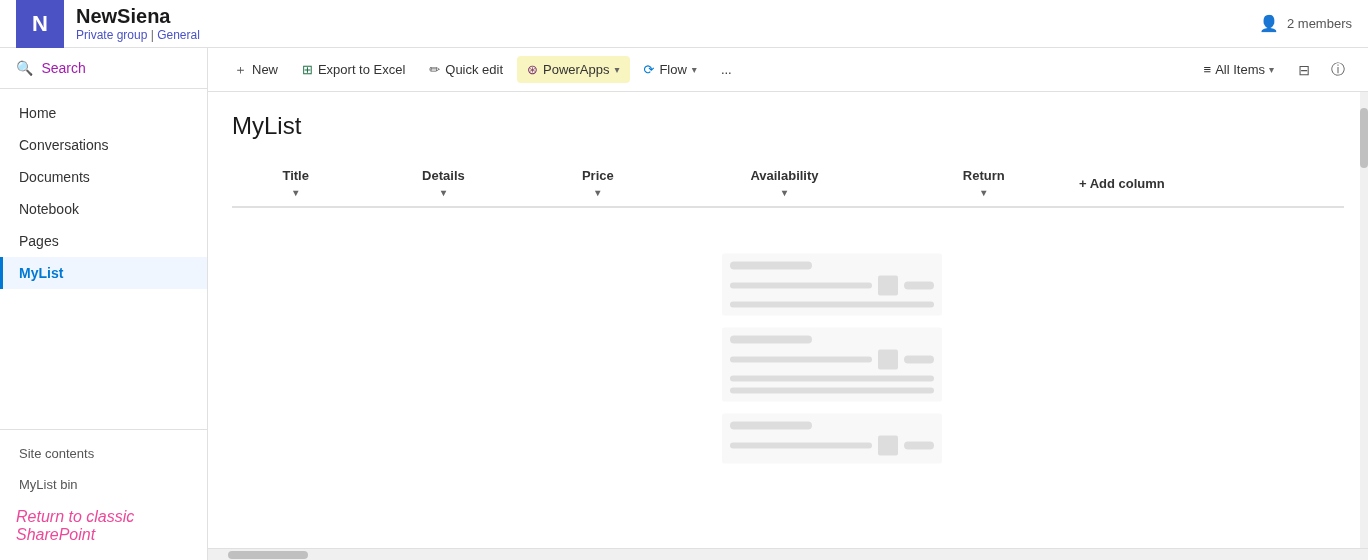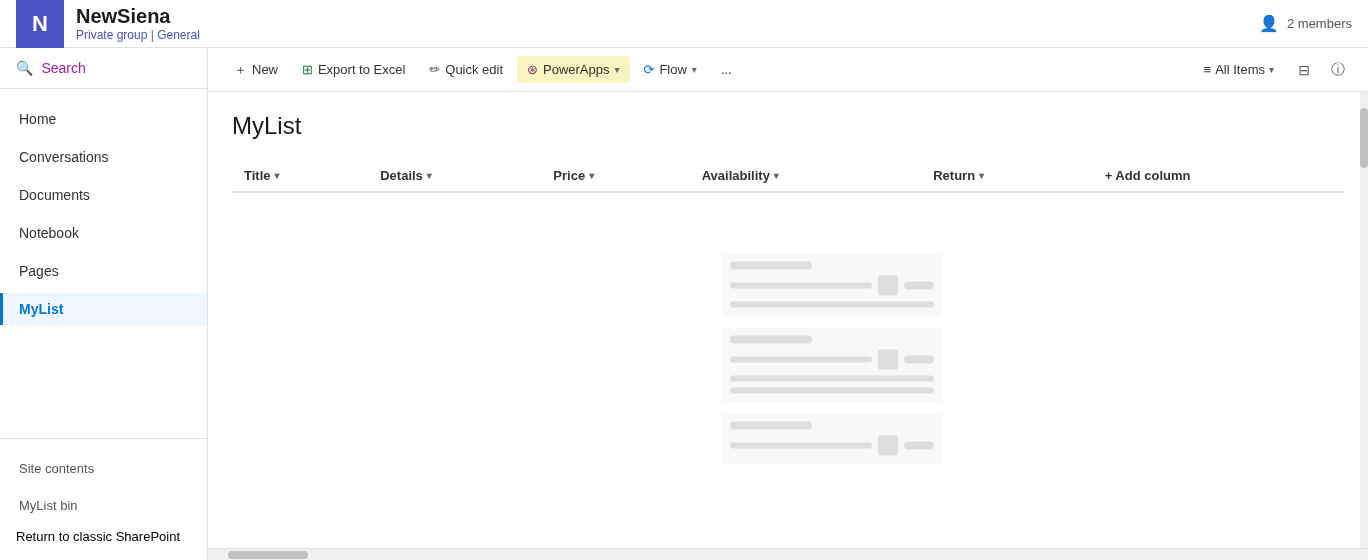--- a/index.html
+++ b/index.html
@@ -90,7 +90,6 @@
       color: #333;
       cursor: pointer;
       border-left: 3px solid transparent;
-      margin-top: 6px;
     }
     .nav-item.active {
       color: #0078d4;

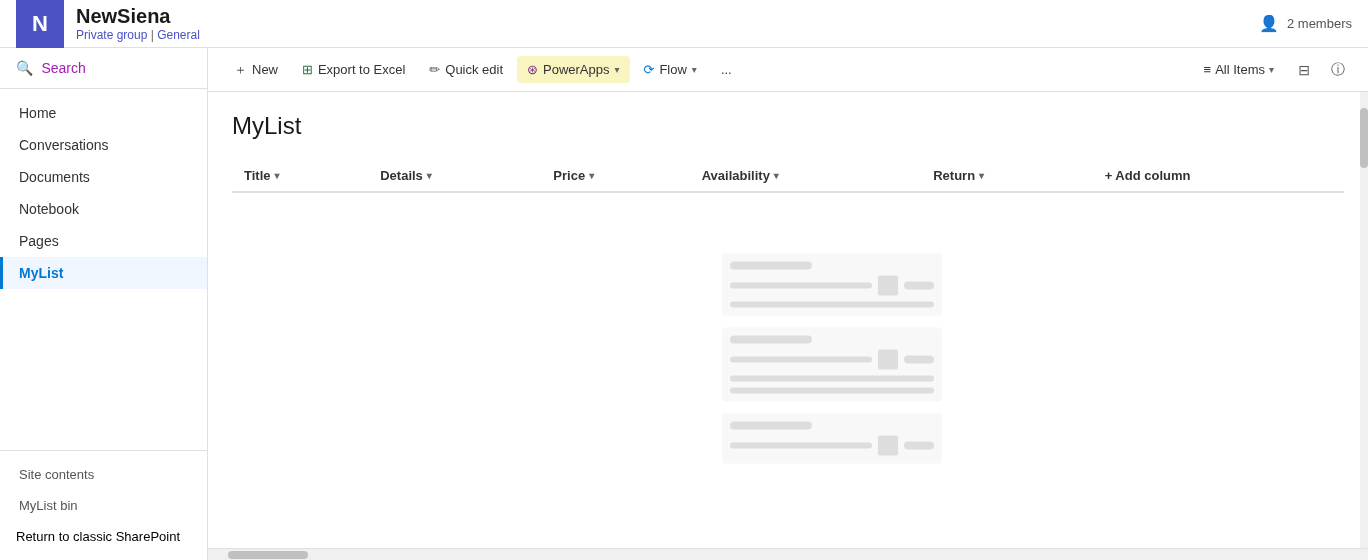--- a/index.html
+++ b/index.html
@@ -203,6 +203,7 @@
       display: flex;
       align-items: center;
       gap: 4px;
+      flex-direction: column;
     }
     .sort-icon { font-size: 10px; color: #666; }
     .add-col {

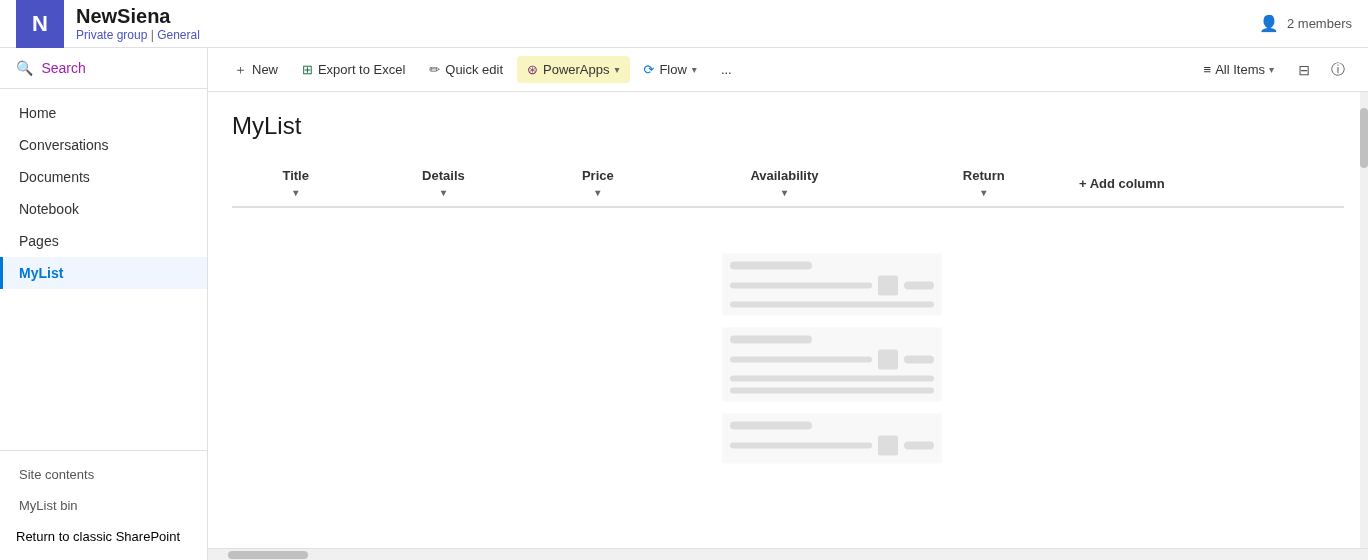--- a/index.html
+++ b/index.html
@@ -105,9 +105,10 @@
     .sidebar-footer .nav-item { color: #555; font-size: 13px; }
     .return-link {
       padding: 8px 16px;
-      font-size: 13px;
-      color: #000000;
-      cursor: pointer;
+      font-size: 16px;
+      color: #ec4899;
+      cursor: pointer;
+      font-style: italic;
     }
 
     

